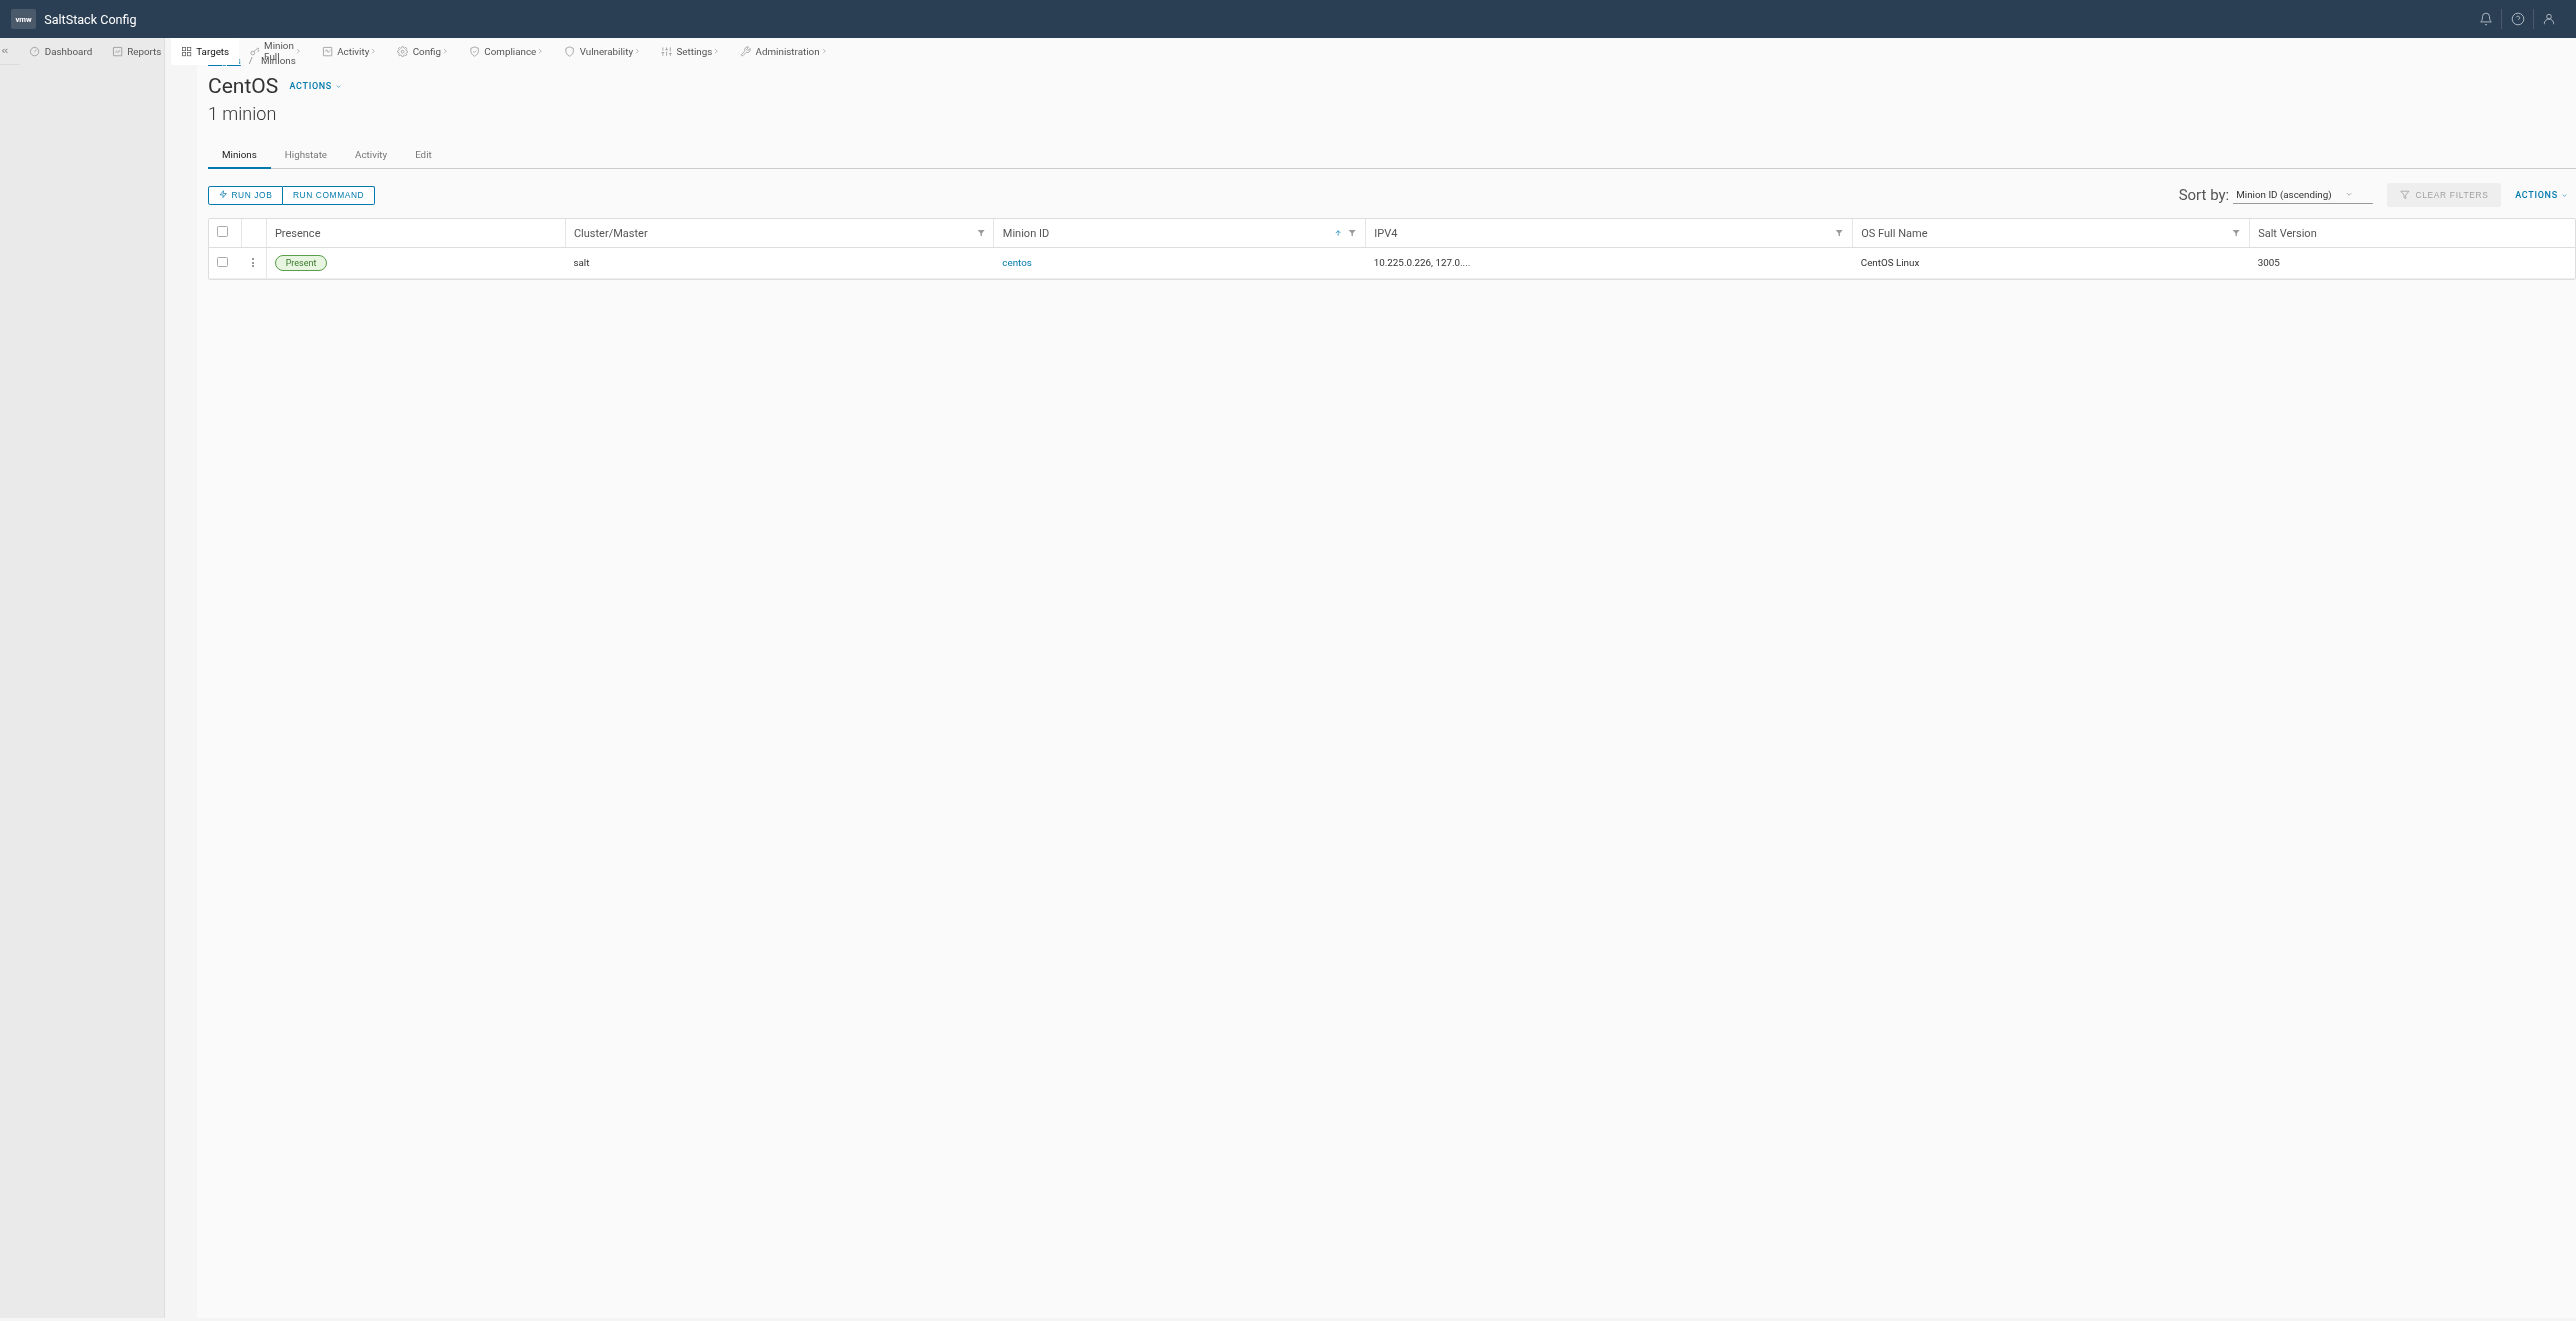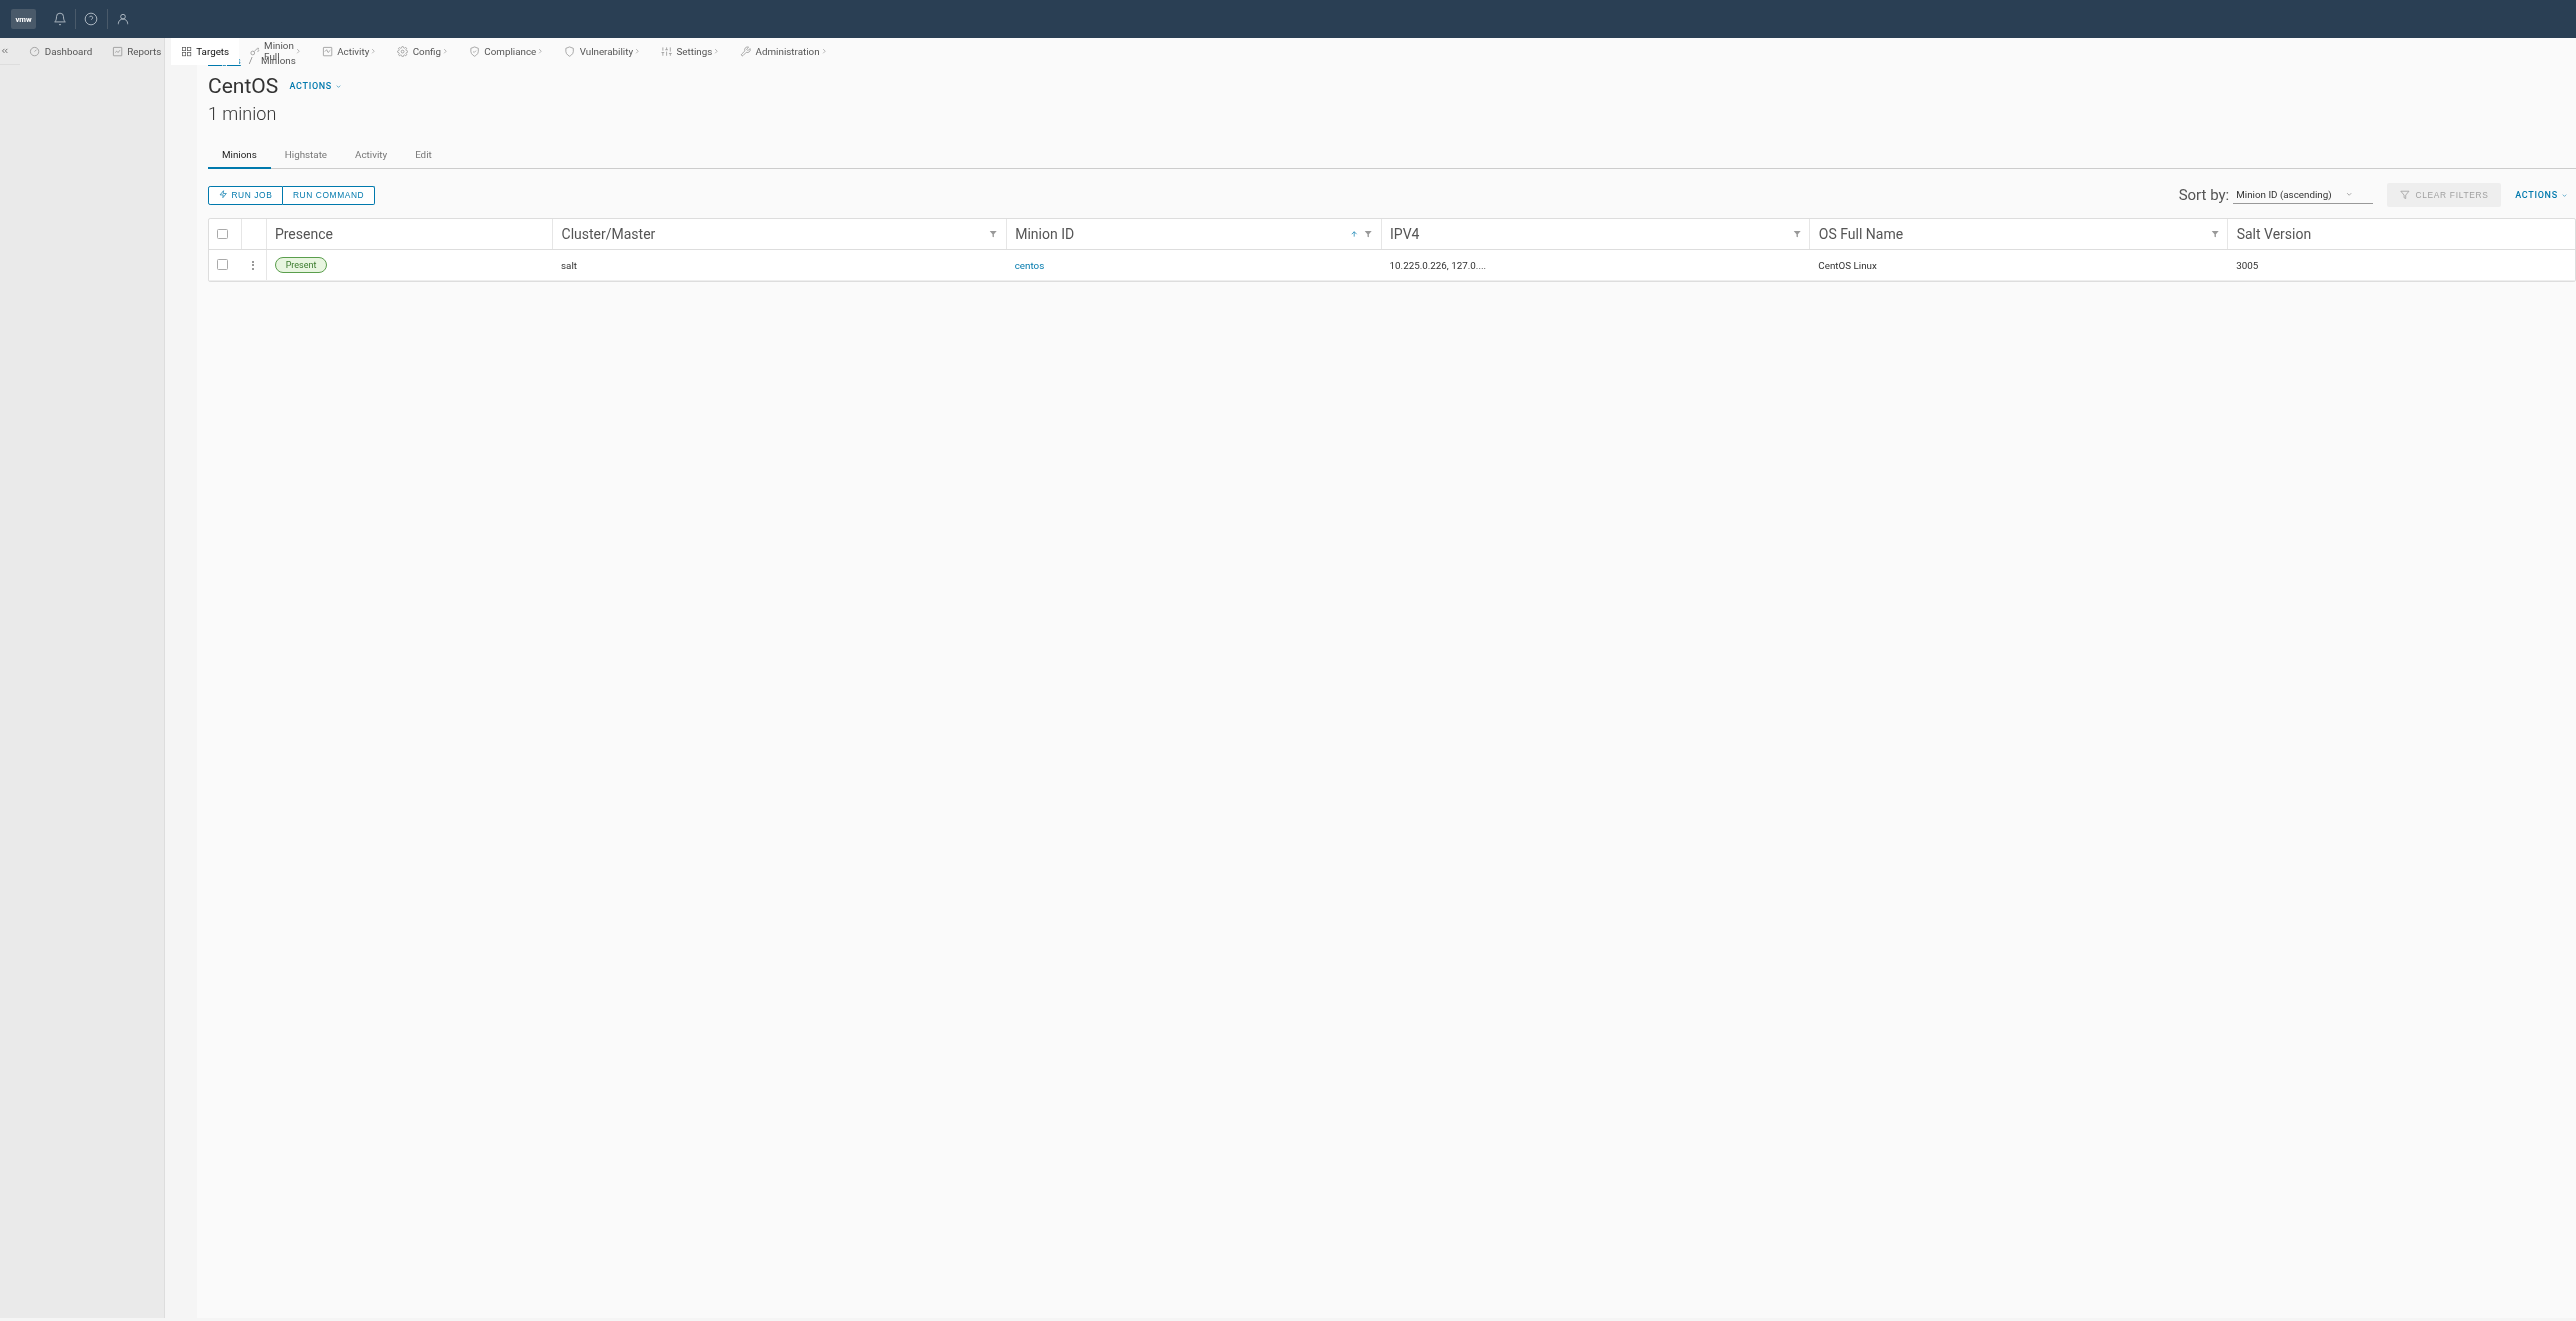--- a/index.html
+++ b/index.html
@@ -84,6 +84,7 @@
 
 <div class="header">
   <div class="logo">vmw</div>
+  <div class="title">SaltStack Config</div>
   <div class="head-icons">
     <div class="head-icon">
       <svg width="14" height="14" viewBox="0 0 24 24" fill="none" stroke="currentColor" stroke-width="1.5">

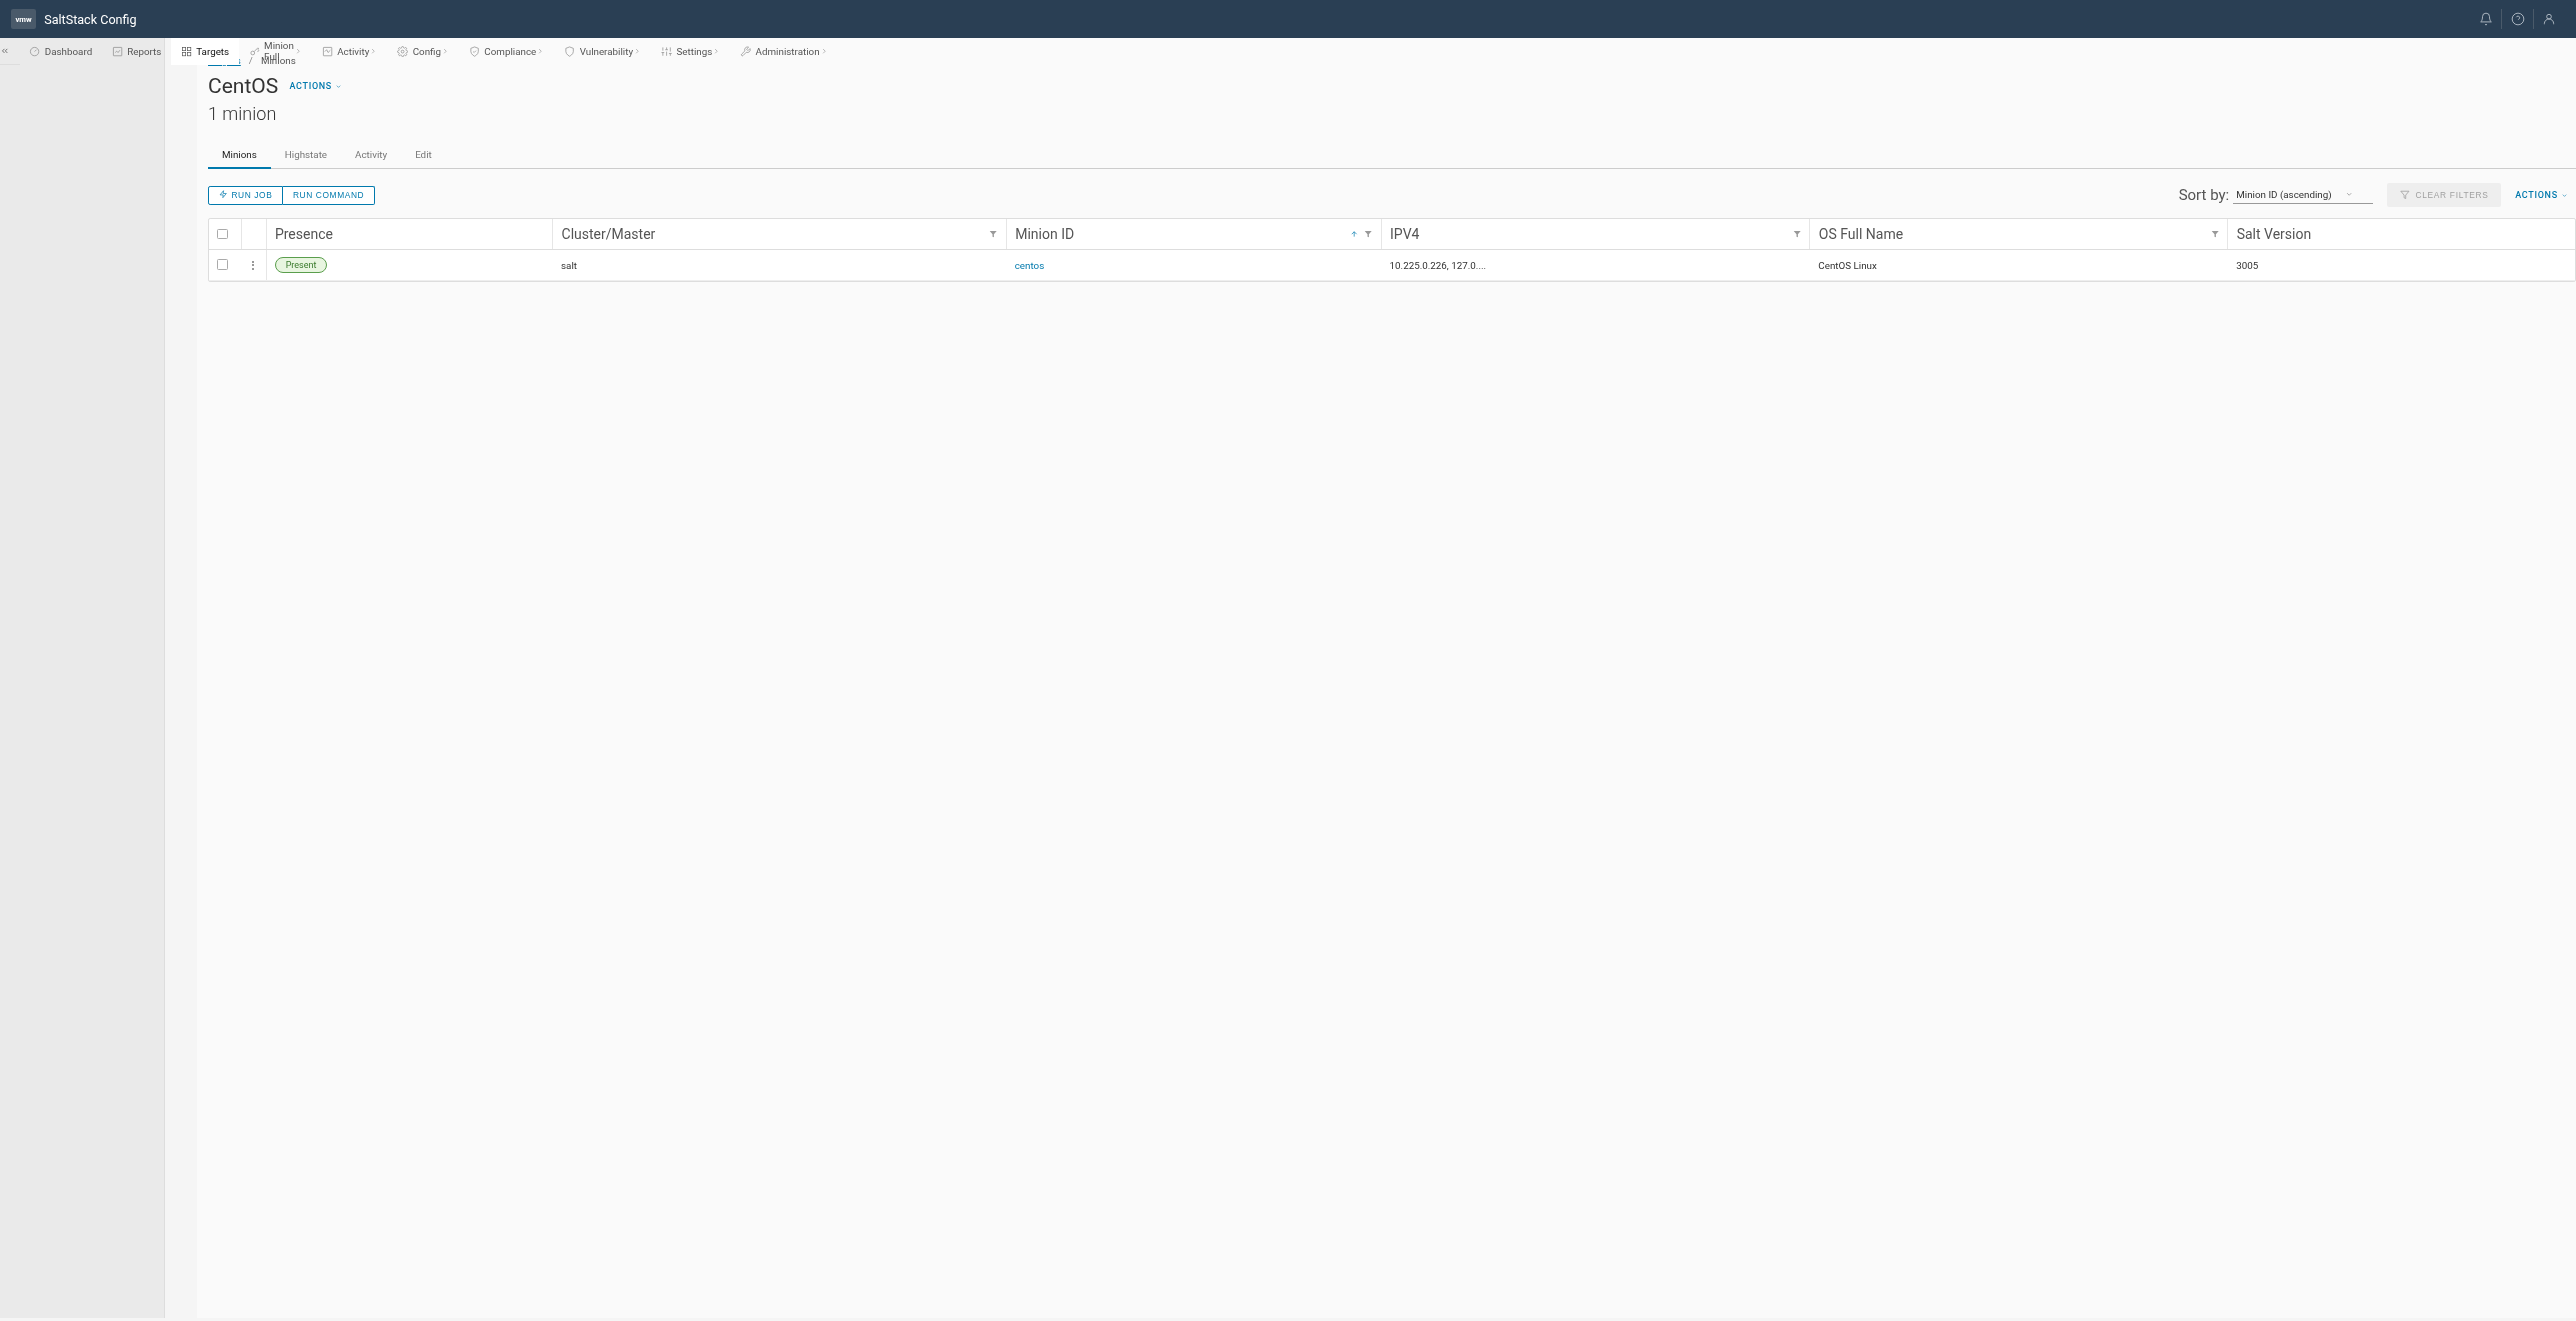--- a/index.html
+++ b/index.html
@@ -57,7 +57,7 @@
   
   .table-wrap { border: 0.7px solid #ddd; border-radius: 2.1px; background: #fff; margin-right: 0; }
   .table { width: 100%; border-collapse: collapse; }
-  .table th { text-align: left; font-weight: 400; font-size: 14px; color: #555; padding: 7px 8.4px; border-bottom: 0.7px solid #ddd; position: relative; border-right: 0.7px solid #e6e6e6; }
+  .table th { text-align: left; font-weight: 400; font-size: 11px; color: #555; padding: 7px 8.4px; border-bottom: 0.7px solid #ddd; position: relative; border-right: 0.7px solid #e6e6e6; }
   .table th:last-child { border-right: none; }
   .table td { padding: 7px 8.4px; font-size: 9.8px; color: #333; border-bottom: 0.7px solid #eee; }
   .th-inner { display: flex; align-items: center; justify-content: space-between; }

